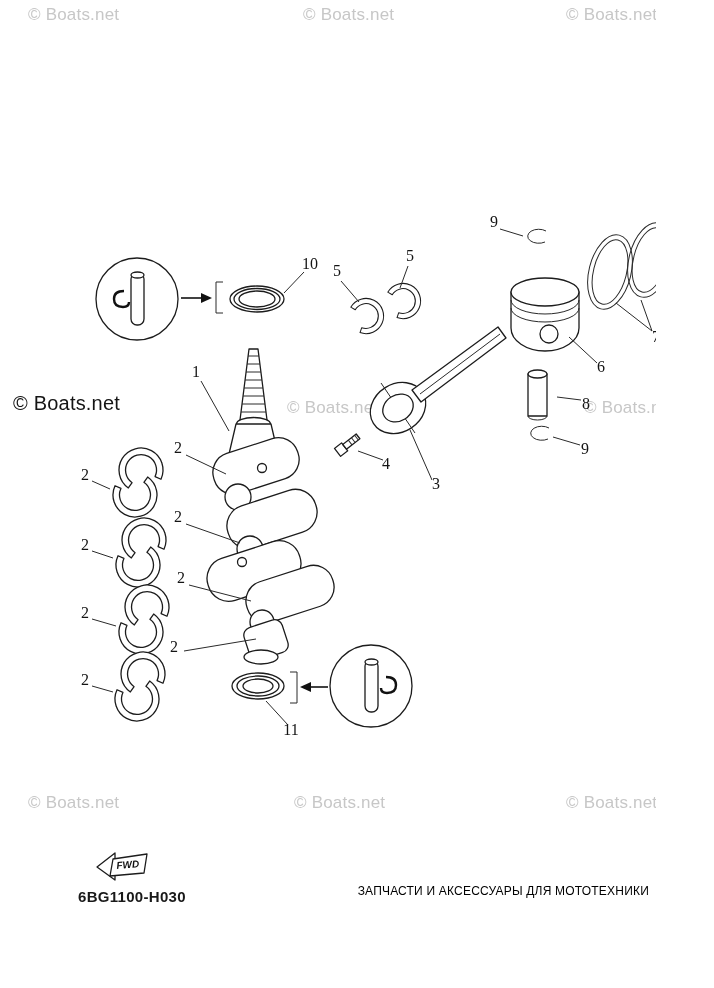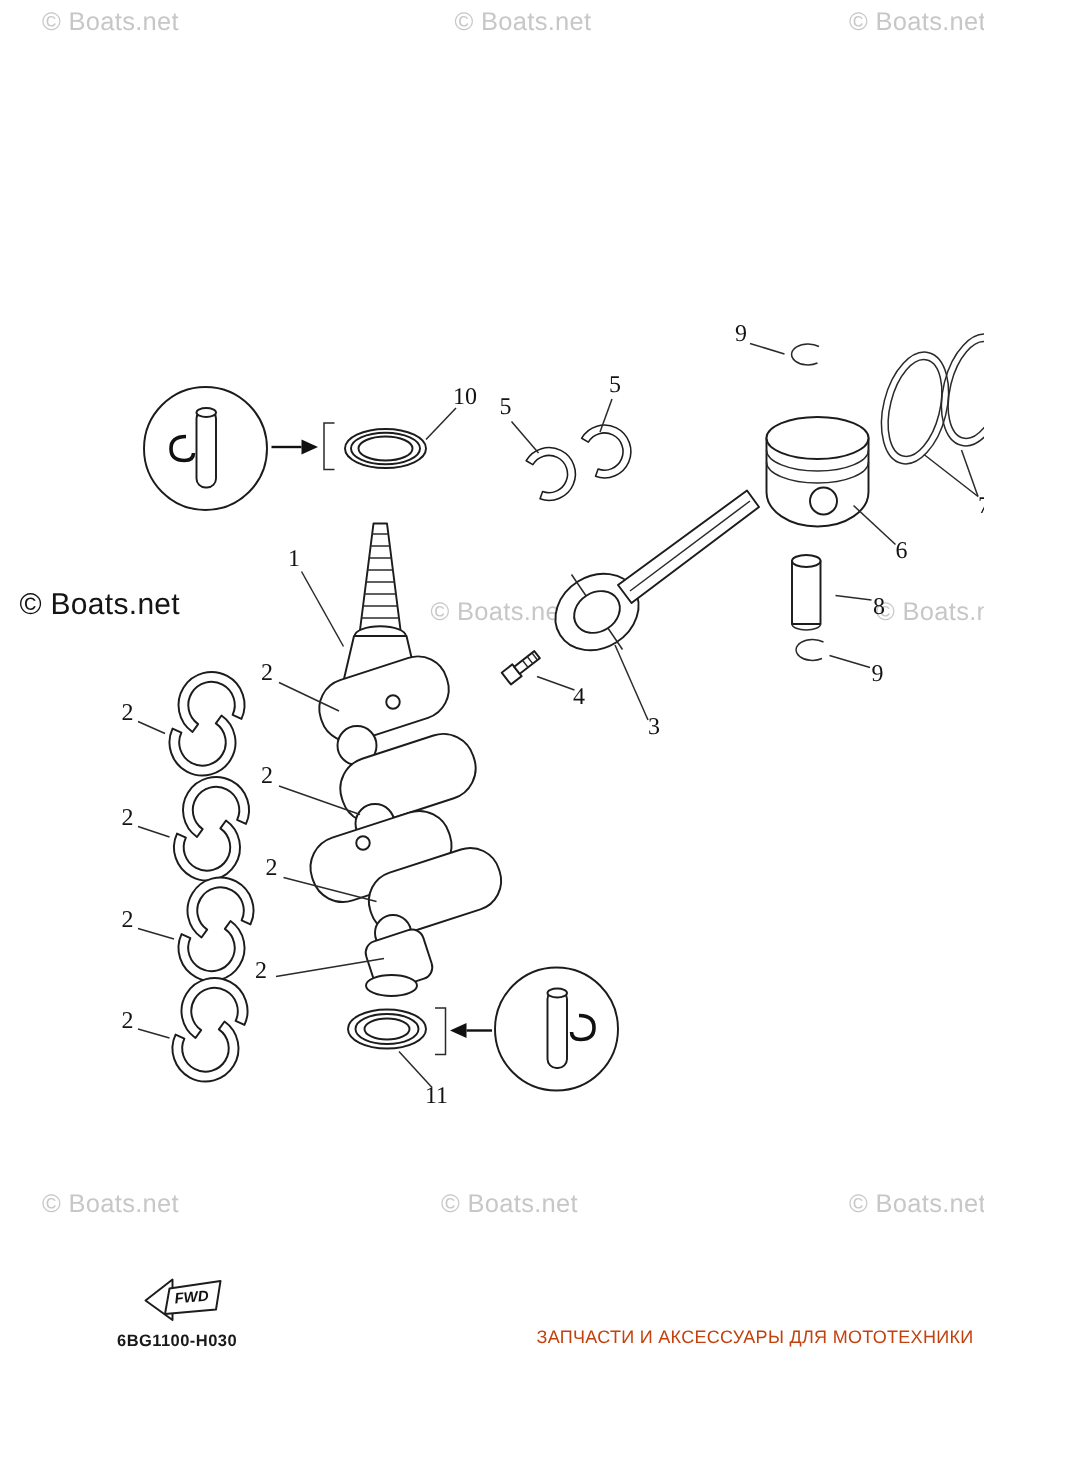--- a/index.html
+++ b/index.html
@@ -14,7 +14,7 @@
   .ln{stroke:#2a2a2a;stroke-width:1;fill:none}
   .lbl{font-family:"Liberation Serif","DejaVu Serif",serif;font-size:16px;fill:#141414;
        text-anchor:middle;cursor:pointer}
-  .code{position:absolute;left:78px;top:888px;font-size:11px;font-weight:700;
+  .code{position:absolute;left:78px;top:888px;font-size:15px;font-weight:700;
         color:#191919;letter-spacing:.3px}
   .tagline{position:absolute;right:7px;top:884px;font-size:12px;color:#c2410c;letter-spacing:.2px}
   .logo{position:absolute;right:4px;top:897px;font-size:38px;font-weight:800;line-height:1;

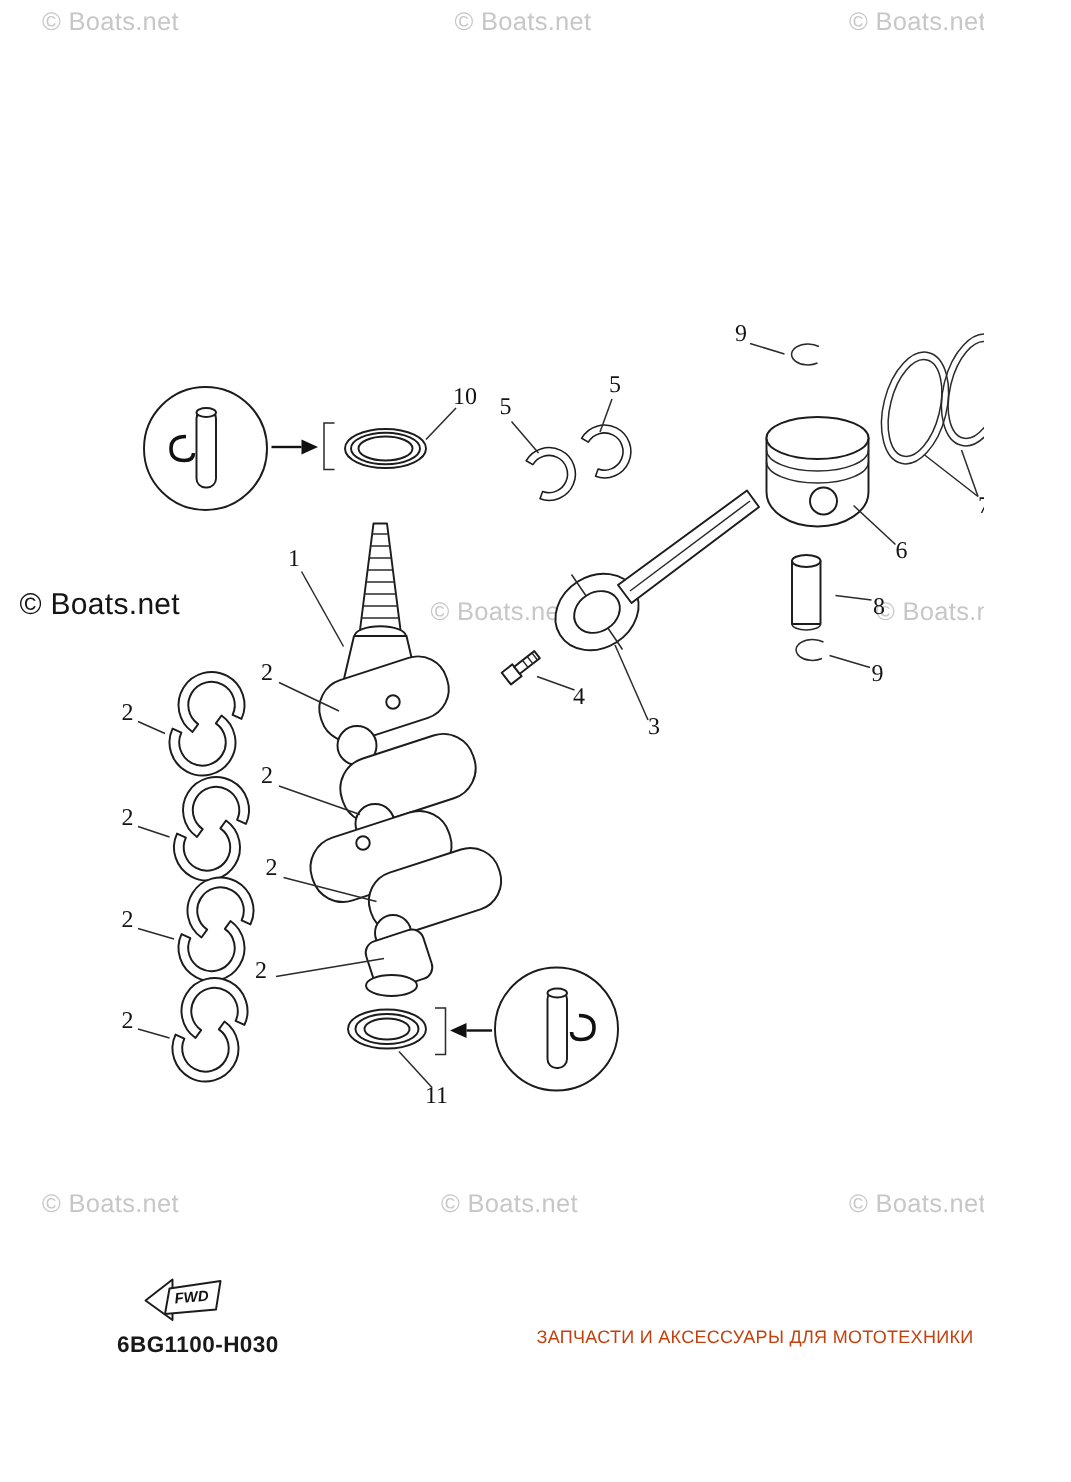--- a/index.html
+++ b/index.html
@@ -16,7 +16,7 @@
        text-anchor:middle;cursor:pointer}
   .code{position:absolute;left:78px;top:888px;font-size:15px;font-weight:700;
         color:#191919;letter-spacing:.3px}
-  .tagline{position:absolute;right:7px;top:884px;font-size:12px;color:#c2410c;letter-spacing:.2px}
+  .tagline{position:absolute;right:7px;top:884px;font-size:12px;color:#000000;letter-spacing:.2px}
   .logo{position:absolute;right:4px;top:897px;font-size:38px;font-weight:800;line-height:1;
         color:#d9565c;font-family:"DejaVu Sans",sans-serif}
 </style>

